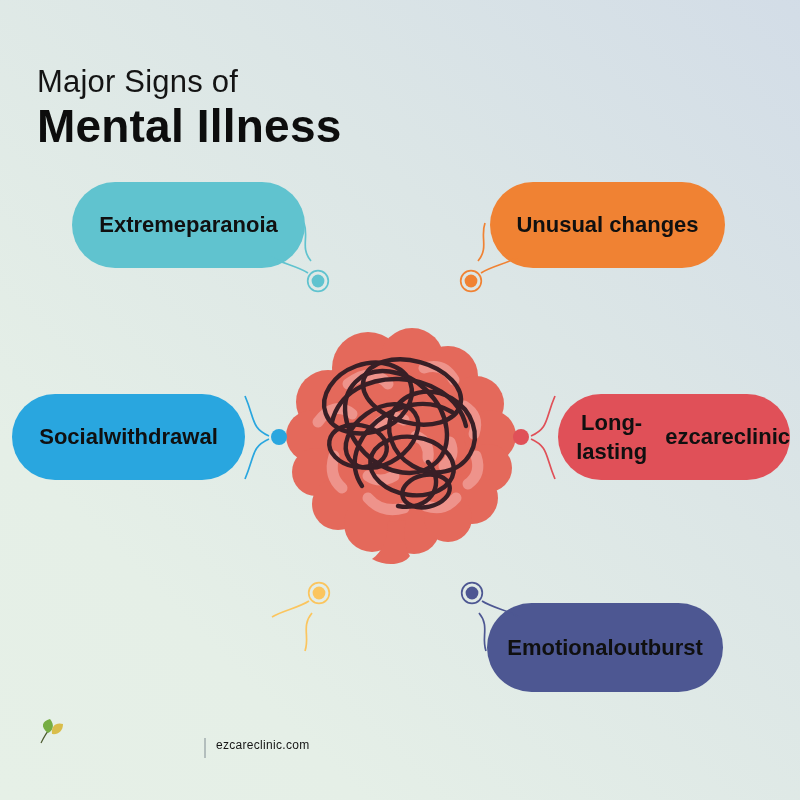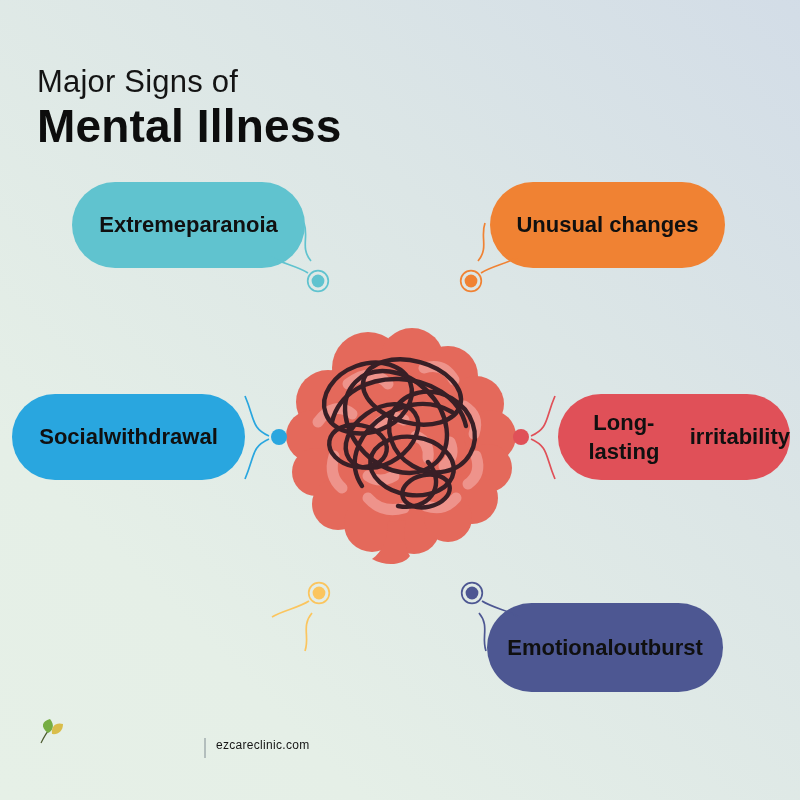--- a/index.html
+++ b/index.html
@@ -113,7 +113,7 @@
   </div>
   <div id="bubble-3" class="abs bubble" style="background: rgb(224, 80, 88);">
     <span>Long-lasting</span>
-    <span>irritability</span>
+    <span>ezcareclinic</span>
   </div>
   <div id="bubble-5" class="abs bubble" style="background: rgb(77, 87, 146);">
     <span>Emotional</span>

